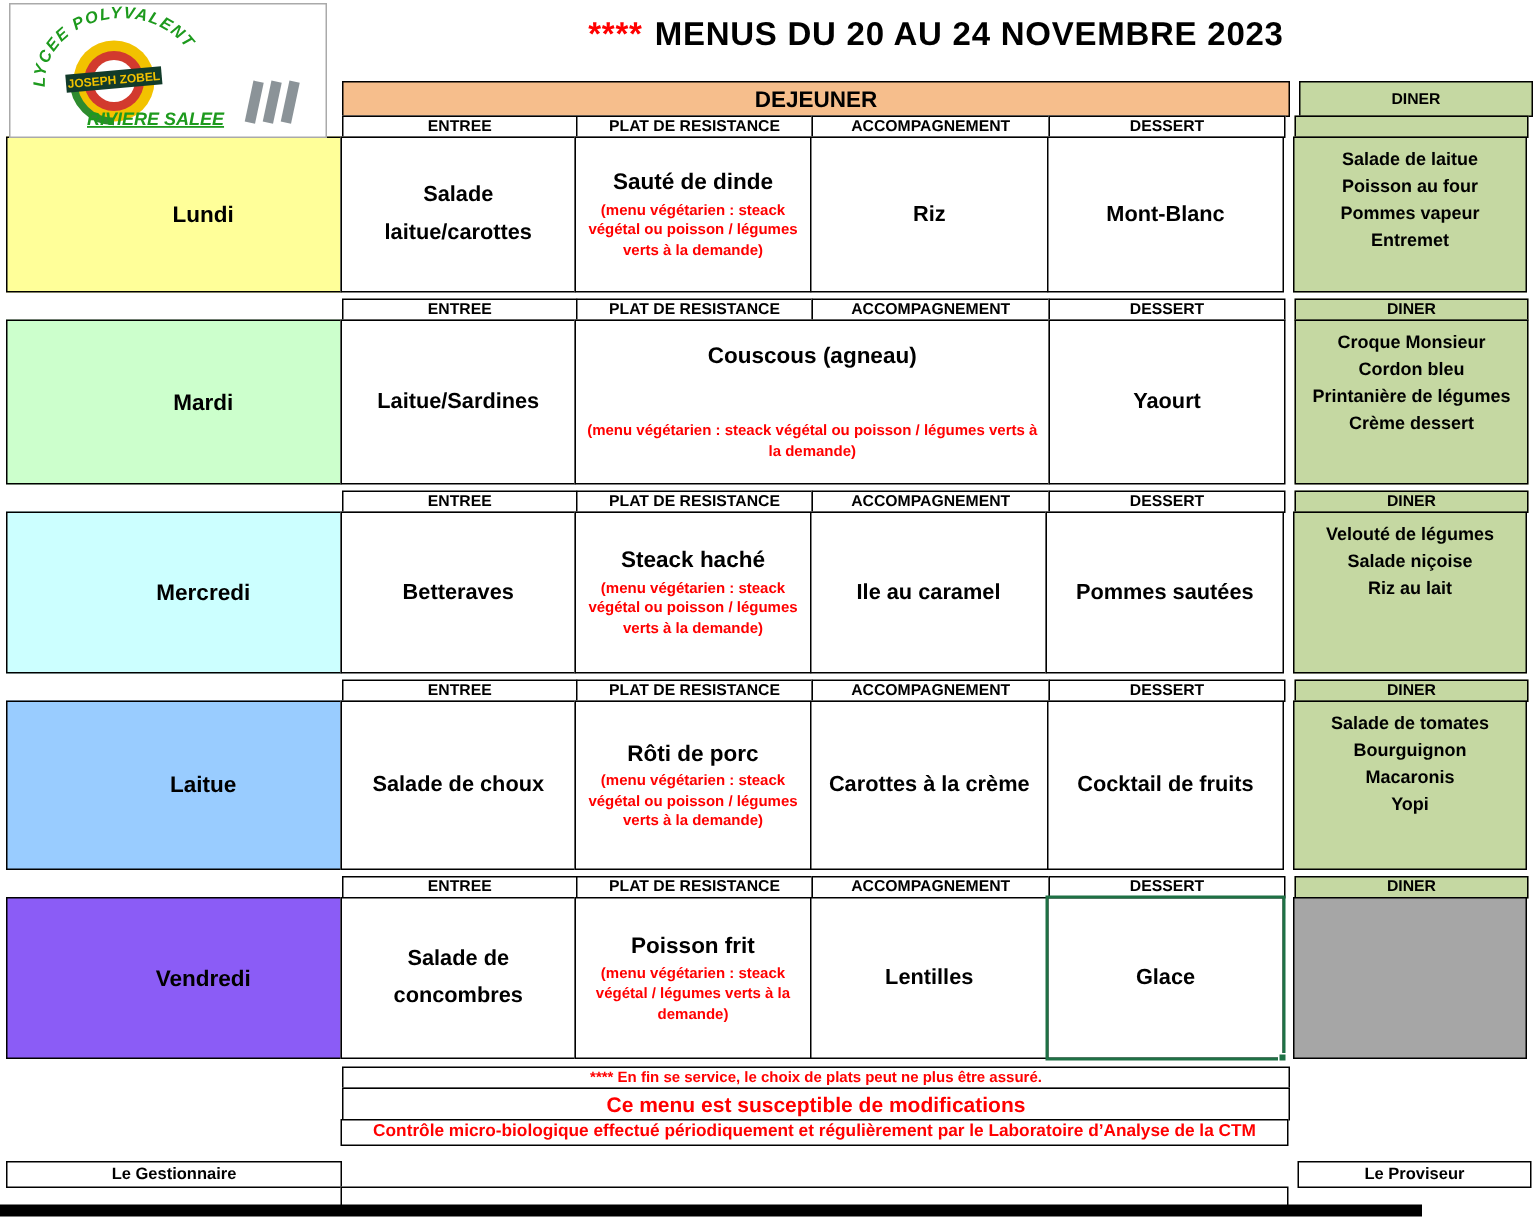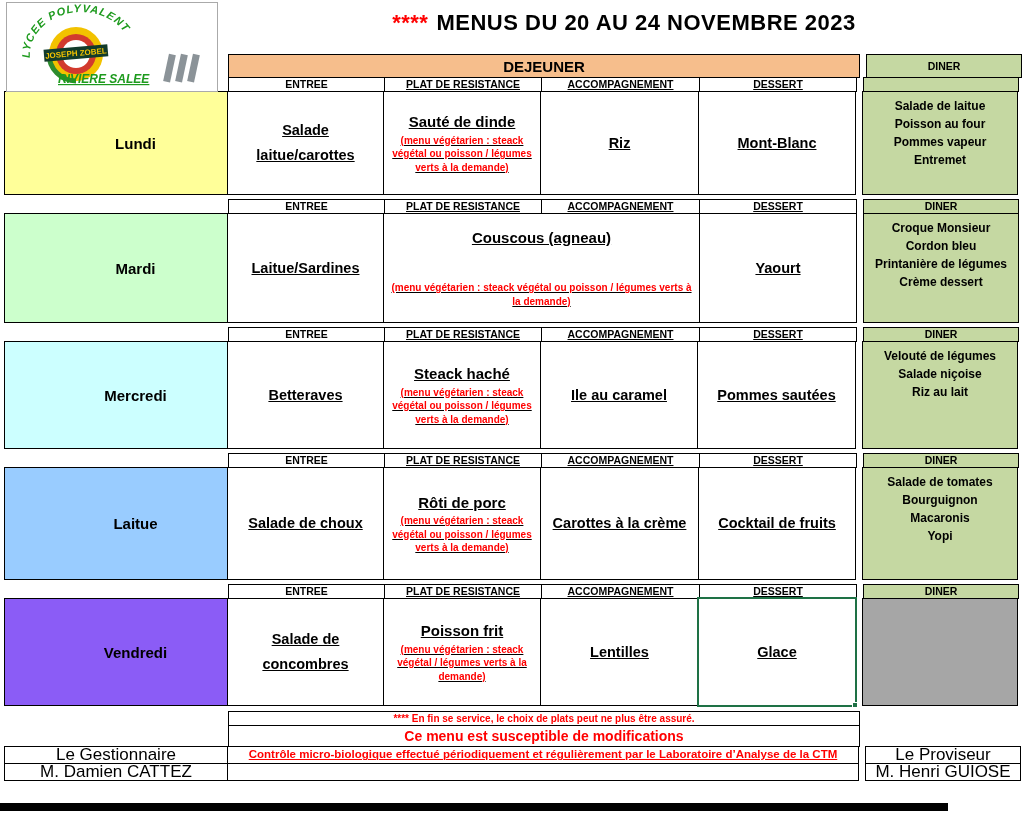--- a/index.html
+++ b/index.html
@@ -17,7 +17,7 @@
   .attach { margin-top: -1px; }
   .cell { border: 1px solid #000; background: #fff; display: flex; flex-direction: column;
           align-items: center; justify-content: center; text-align: center; }
-  .cell + .cell { margin-left: -1px; text-decoration: underline; }
+  .cell + .cell { margin-left: -1px; }
   .spacer { border: none; background: transparent; }
 
   .w-day { width: 224px; flex: none; }

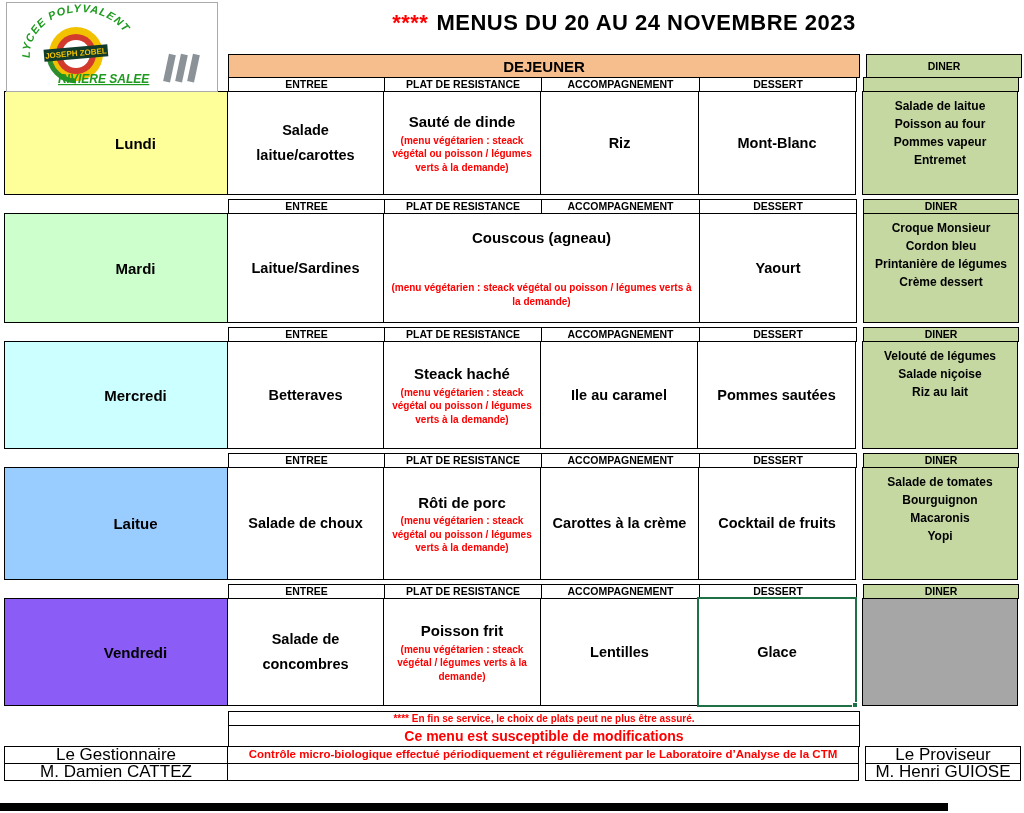--- a/index.html
+++ b/index.html
@@ -53,7 +53,7 @@
   .notice1 { height: 15px; font-size: 10px; font-weight: bold; color: #FF0000; line-height: 1; }
   .notice2 { height: 22px; font-size: 14px; font-weight: bold; color: #FF0000; }
   .sigrow .cell { height: 18px; }
-  .sig { font-size: 17px; font-weight: normal; }
+  .sig { font-size: 11px; font-weight: bold; margin-top: 28px; }
   .control { font-size: 11.5px; font-weight: bold; color: #FF0000; line-height: 1; }
 
   .blackbar { position: absolute; left: 0; bottom: 2px; width: 948px; height: 8px; background: #000; }

